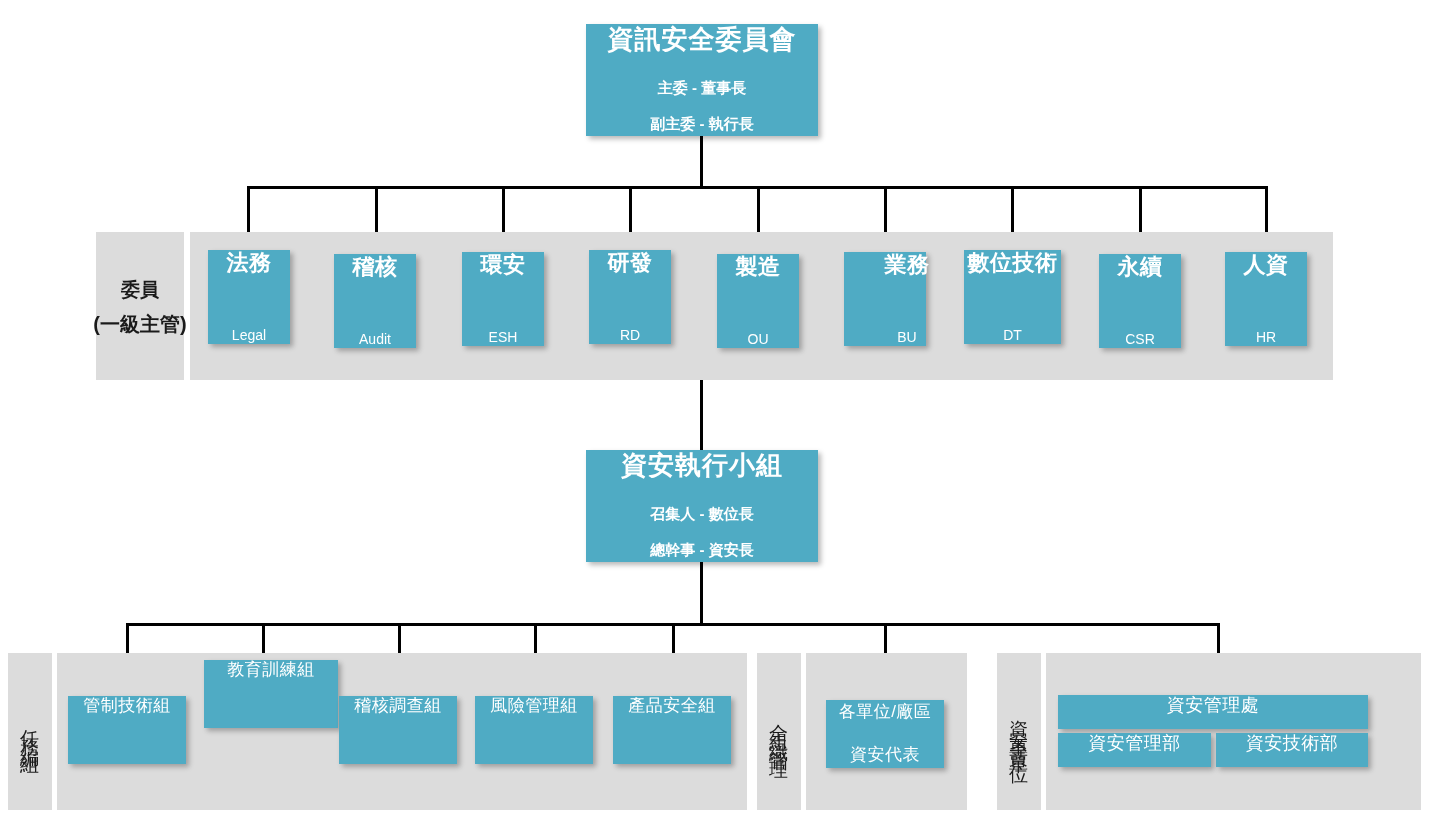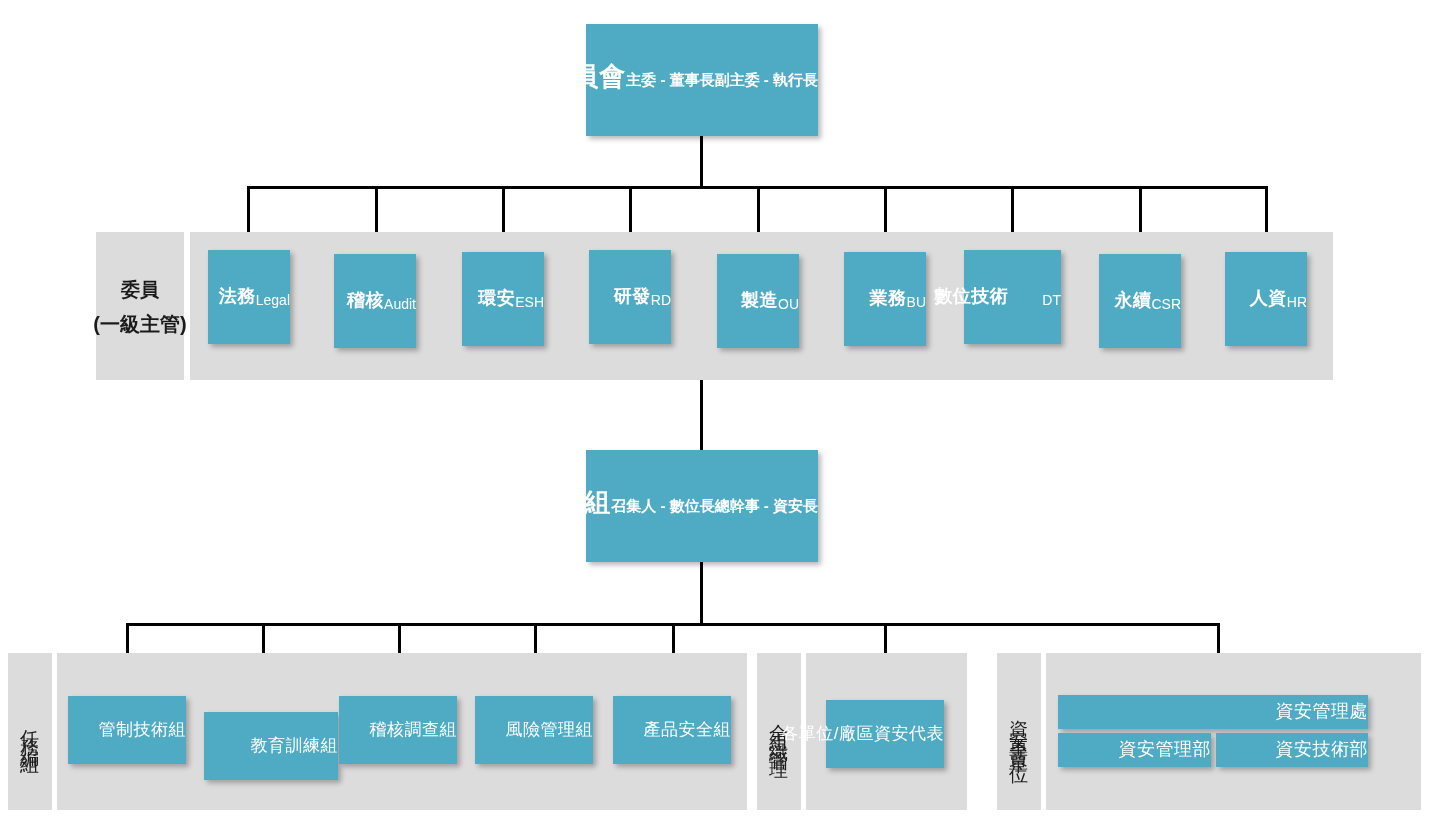--- a/index.html
+++ b/index.html
@@ -32,9 +32,9 @@
     background: #4fabc4;
     color: #ffffff;
     display: flex;
-    flex-direction: row;
+    flex-direction: column;
     align-items: center;
-    justify-content: flex-end;
+    justify-content: space-between;
     text-align: center;
     box-shadow: 3px 3px 5px rgba(0,0,0,0.28);
     line-height: 1.18;

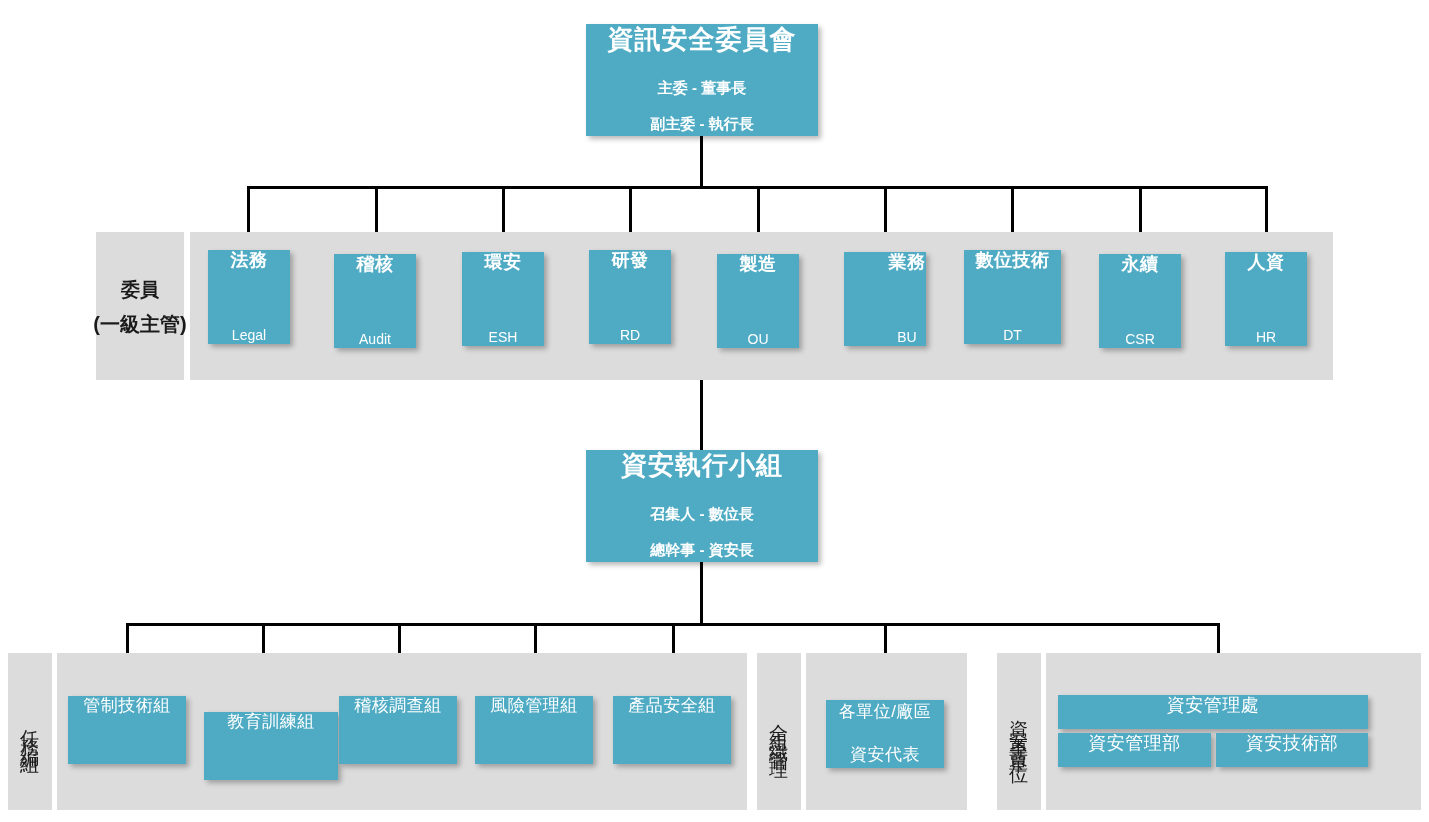--- a/index.html
+++ b/index.html
@@ -40,7 +40,7 @@
     line-height: 1.18;
   }
   .node .cn {
-    font-size: 18px;
+    font-size: 22px;
     font-weight: 700;
     letter-spacing: 0.5px;
     white-space: nowrap;

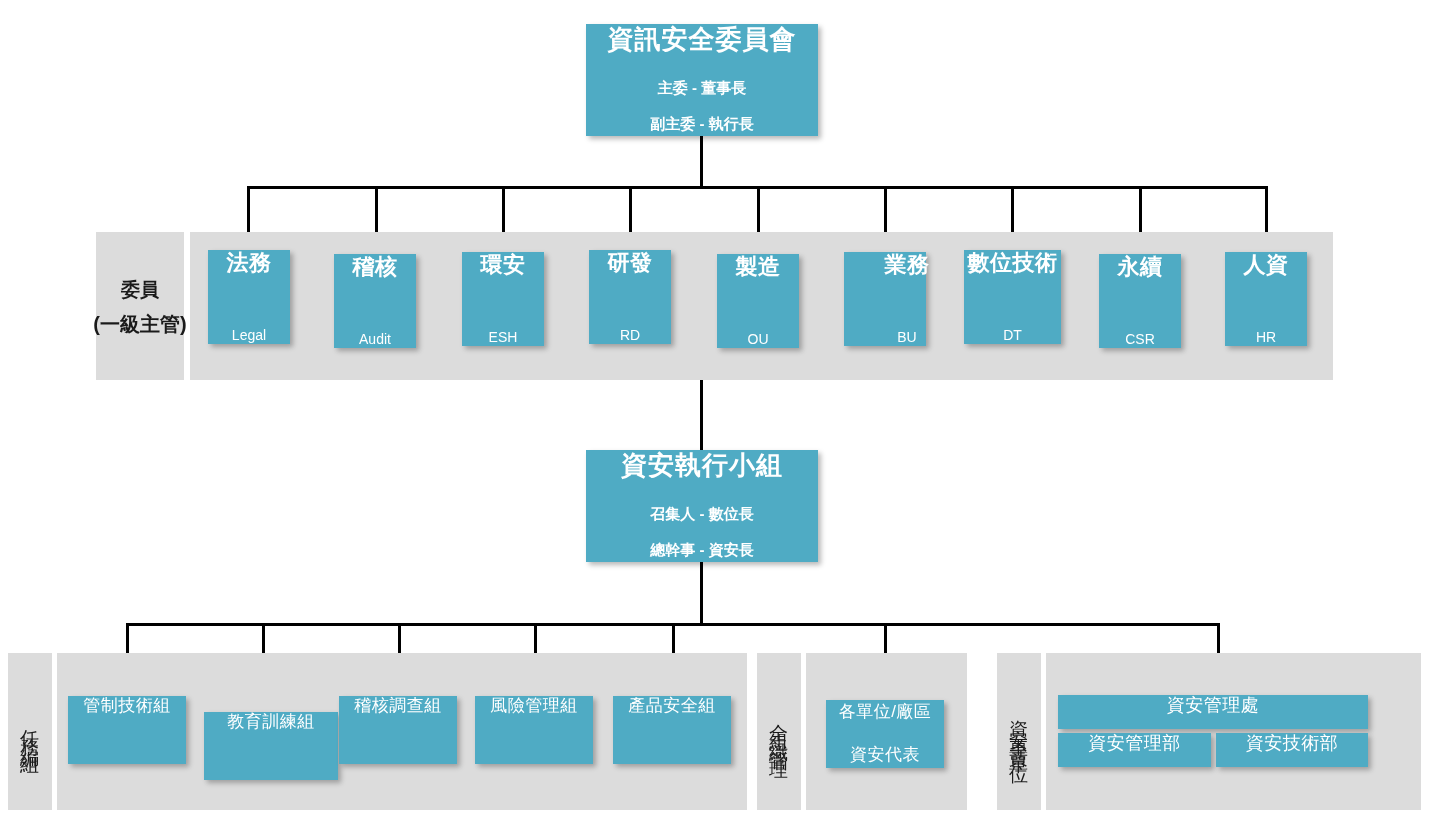--- a/index.html
+++ b/index.html
@@ -213,7 +213,7 @@
   <div class="abs node node-task" style="left:68px; top:696px; width:118px; height:68px;">
     <div class="cn">管制技術組</div>
   </div>
-  <div class="abs node node-task" style="left:204px; top:712px; width:134px; height:68px;">
+  <div class="abs node node-task" style="left:204px; top:660px; width:134px; height:68px;">
     <div class="cn">教育訓練組</div>
   </div>
   <div class="abs node node-task" style="left:339px; top:696px; width:118px; height:68px;">

